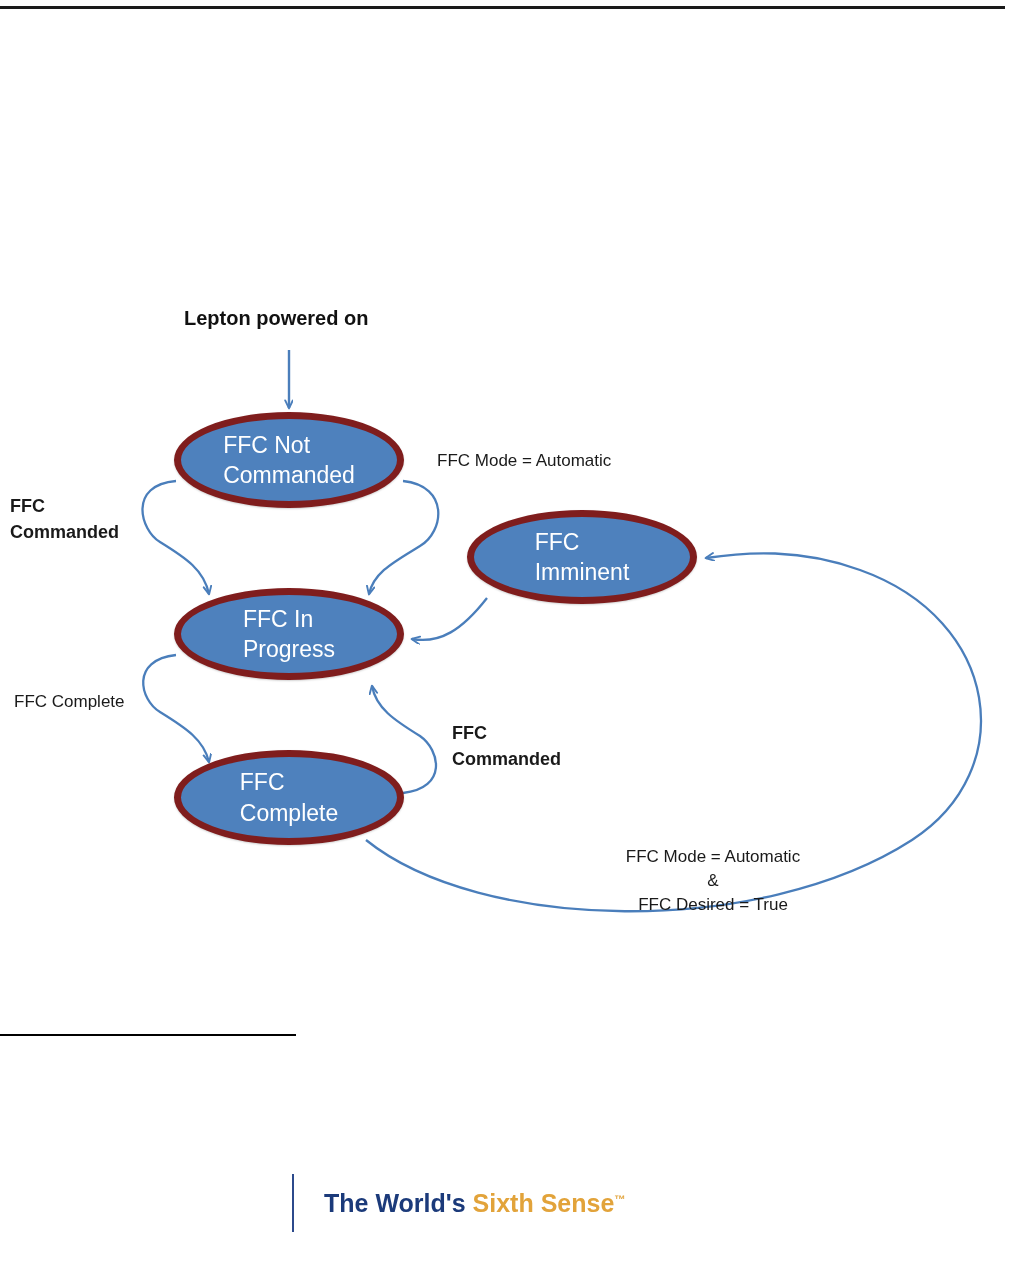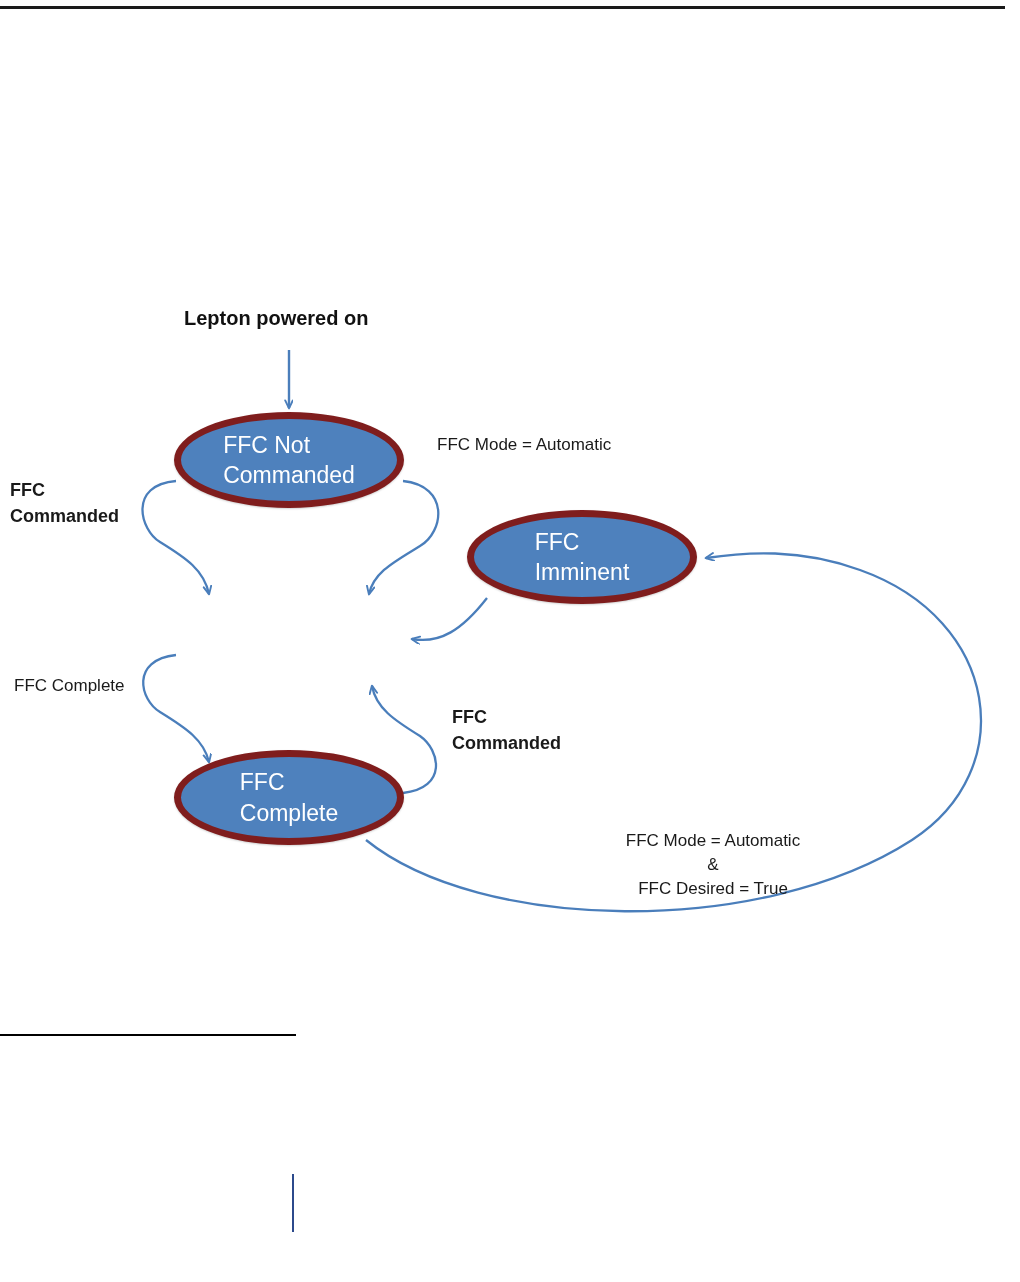--- a/index.html
+++ b/index.html
@@ -75,6 +75,7 @@
     line-height: 1.42;
     white-space: pre-line;
     z-index: 4;
+    margin-top: 16px;
   }
   .edge-label.bold {
     font-weight: bold;

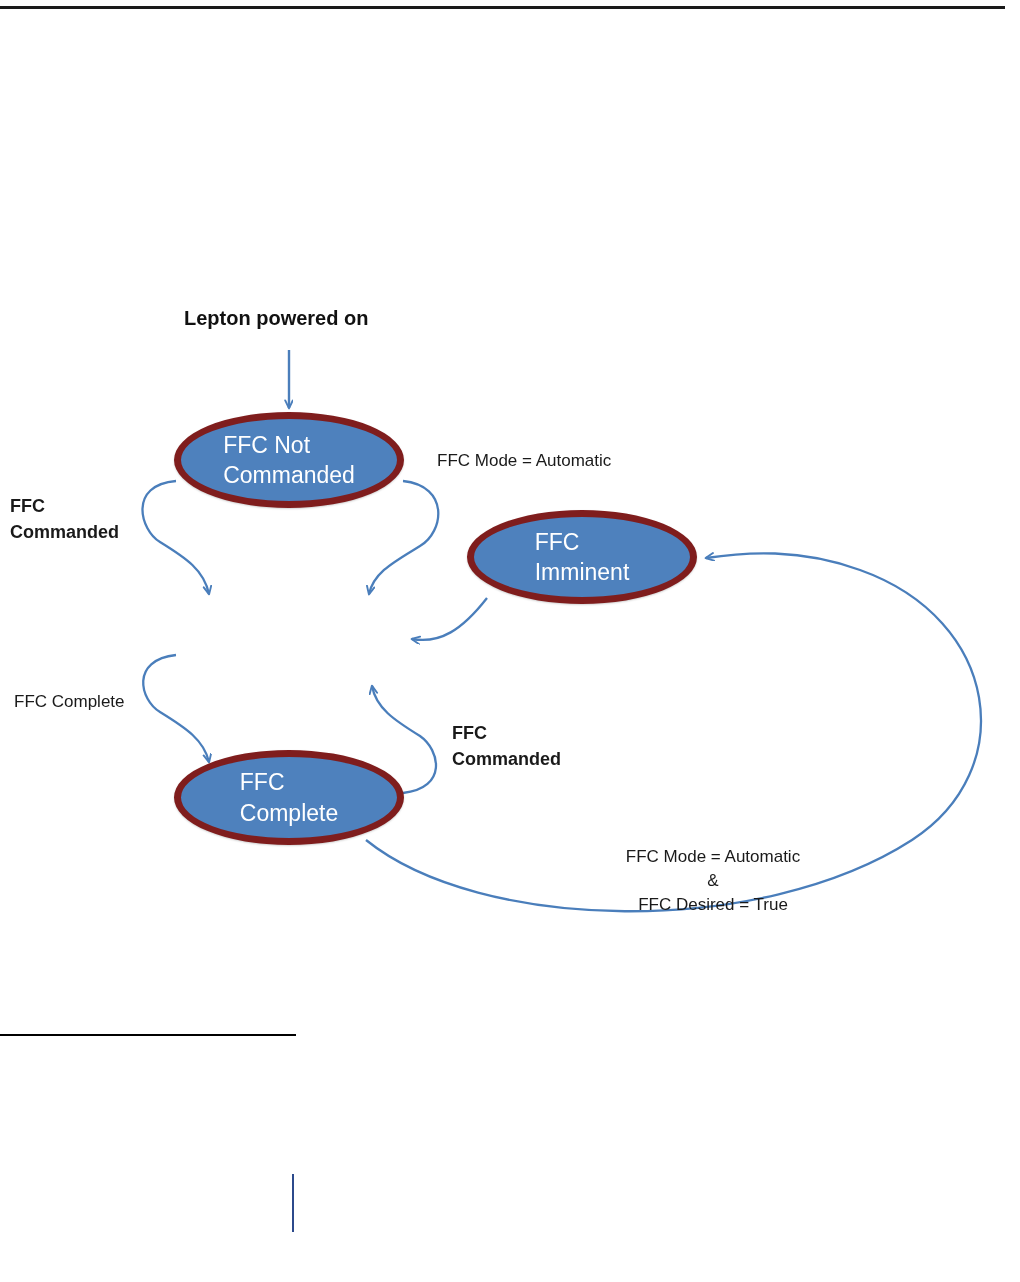--- a/index.html
+++ b/index.html
@@ -181,6 +181,8 @@
   <div class="state-node" style="left:174px; top:132px; width:230px; height:96px;">FFC Not
 Commanded</div>
 
+  <div class="state-node" style="left:174px; top:308px; width:230px; height:92px;">FFC In
+Progress</div>
 
   <div class="state-node" style="left:467px; top:230px; width:230px; height:94px;">FFC
 Imminent</div>

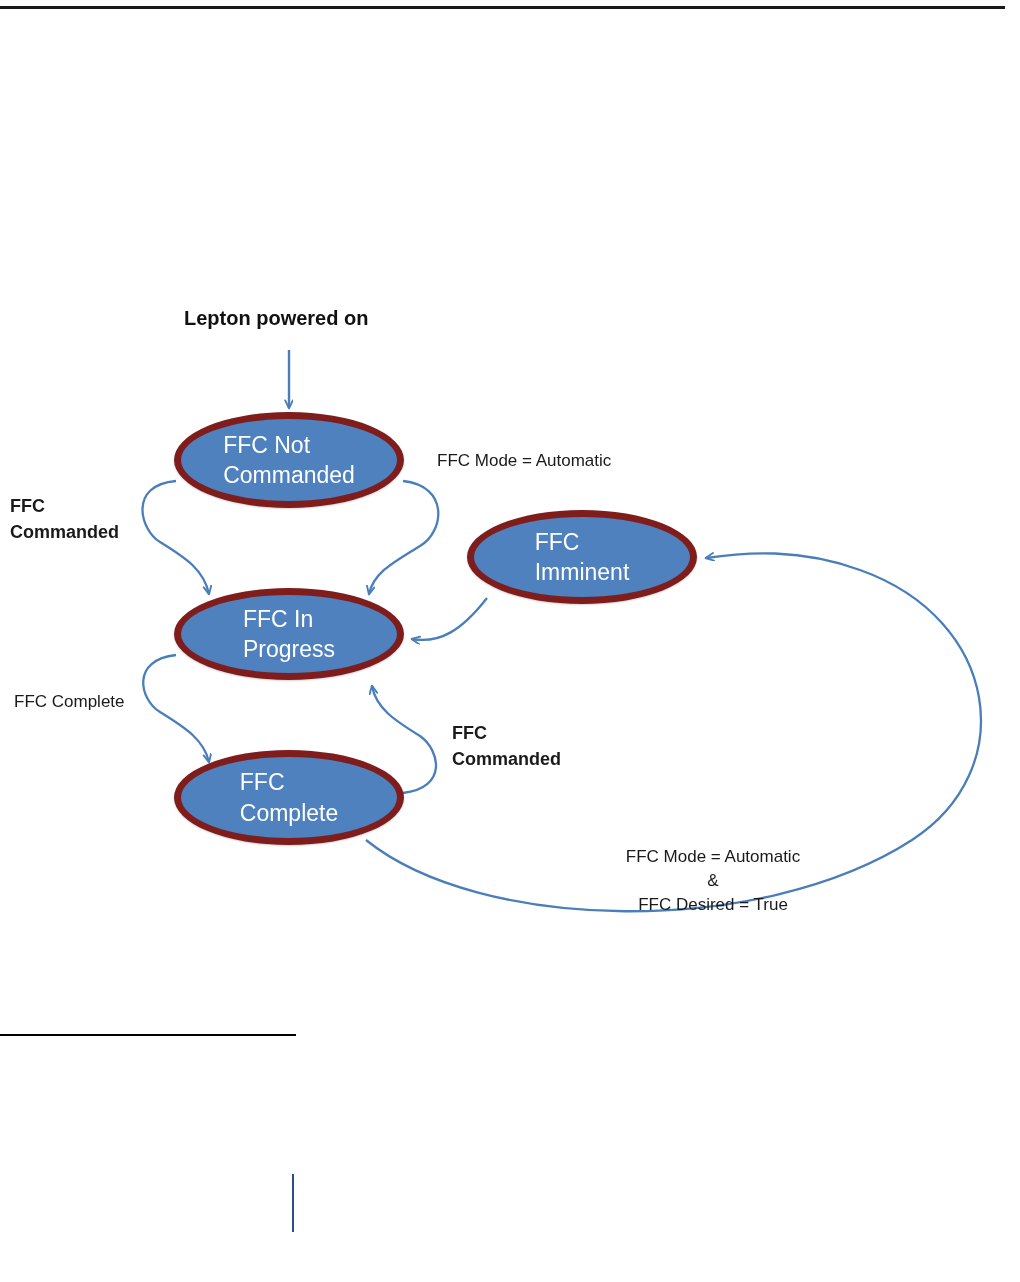--- a/index.html
+++ b/index.html
@@ -211,6 +211,7 @@
 
   <div class="flir-divider"></div>
 
+  <div class="flir-tagline"><span>The World's </span><span class="accent">Sixth Sense</span><span class="flir-tm">™</span></div>
 </div>
 
 </body></html>

